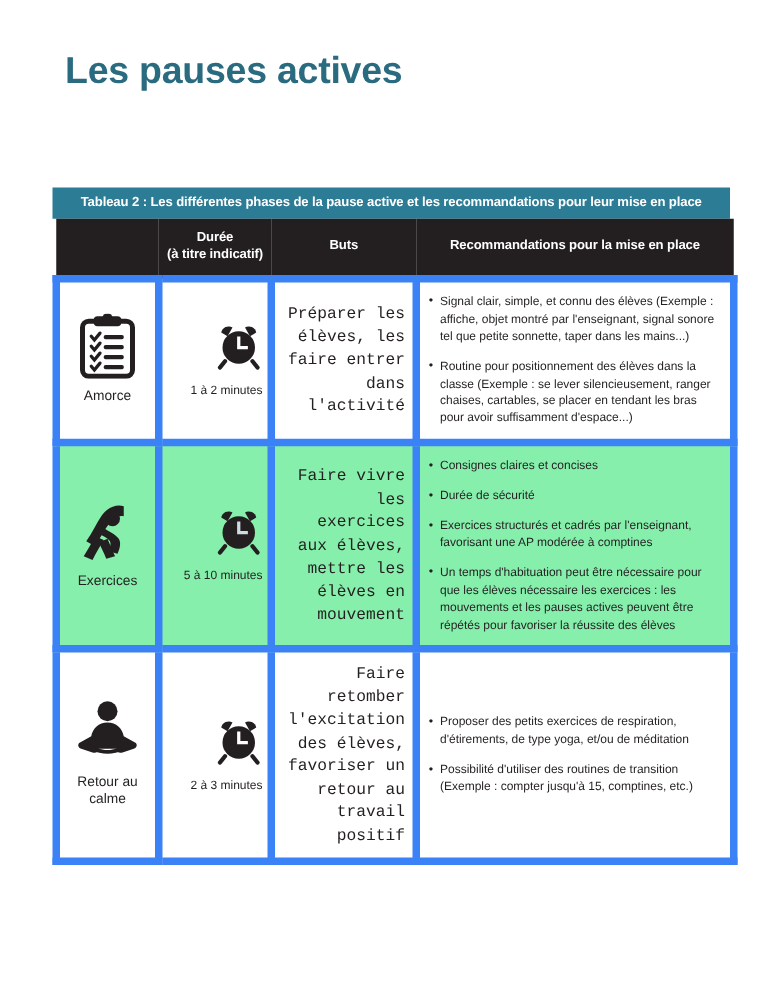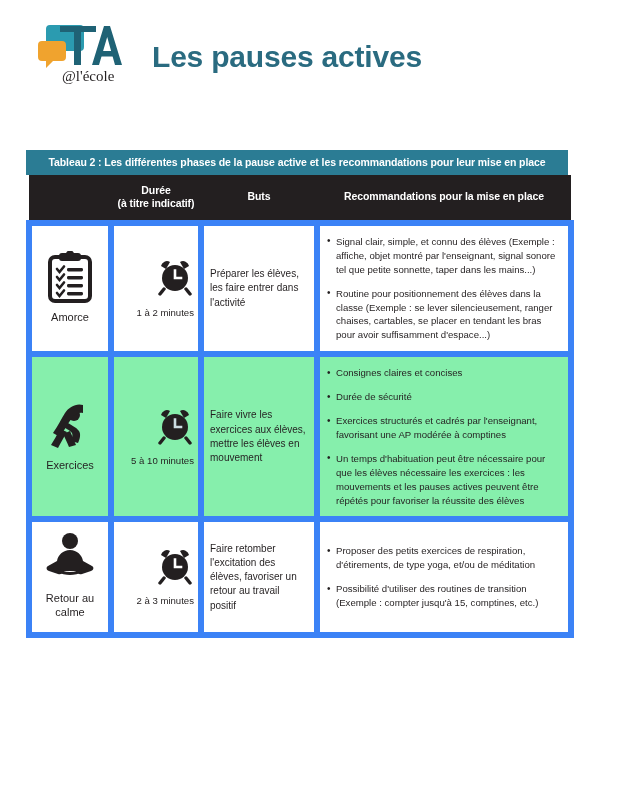--- a/index.html
+++ b/index.html
@@ -160,22 +160,6 @@
 
 <div class="page-header">
 
-  <div class="logo">
-    <svg width="100" height="70" viewBox="0 0 100 70" xmlns="http://www.w3.org/2000/svg">
-
-      <path d="M14 4 h30 a4 4 0 0 1 4 4 v18 a4 4 0 0 1 -4 4 h-20 l-9 8 v-8 h-1 a4 4 0 0 1 -4 -4 v-18 a4 4 0 0 1 4 -4 z" fill="#2b9bb0"></path>
-
-      <path d="M6 20 h20 a4 4 0 0 1 4 4 v12 a4 4 0 0 1 -4 4 h-9 l-7 7 v-7 h-4 a4 4 0 0 1 -4 -4 v-12 a4 4 0 0 1 4 -4 z" fill="#f0a32e"></path>
-
-      <g fill="#1f6275">
-        <rect x="24" y="5" width="36" height="6"></rect>
-        <rect x="38" y="5" width="7" height="39"></rect>
-        <path d="M56 44 L68 5 h6 L86 44 h-7 L71.2 16 L63 44 z"></path>
-        <rect x="62" y="30" width="18" height="5.5"></rect>
-      </g>
-      <text x="26" y="60" font-family="'Liberation Serif', serif" font-size="15" fill="#231f20">@l'école</text>
-    </svg>
-  </div>
 
   <div class="doc-title">Les pauses actives</div>
 </div>

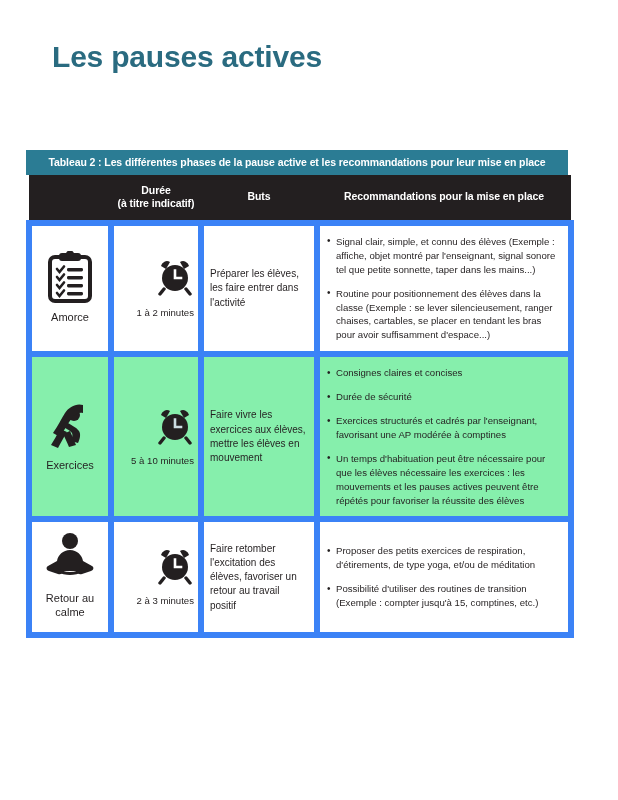--- a/index.html
+++ b/index.html
@@ -44,7 +44,7 @@
   
   .table-wrap {
     position: absolute;
-    left: 26px;
+    left: 42px;
     top: 150px;
     width: 542px;
   }

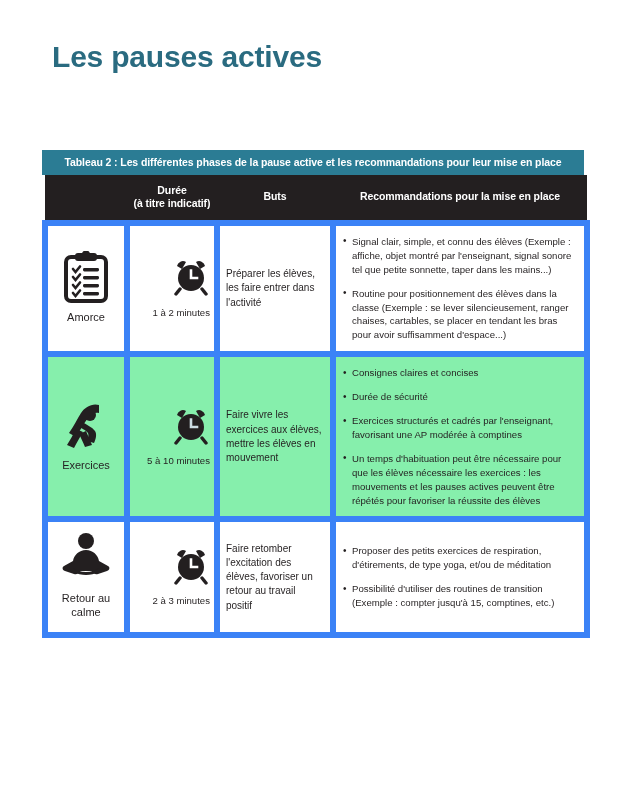--- a/index.html
+++ b/index.html
@@ -124,9 +124,10 @@
   }
 
   td.buts {
-    text-align: left;
-    font-size: 10px;
+    text-align: right;
+    font-size: 13px;
     line-height: 1.42;
+    font-family: Liberation Mono, monospace;
   }
 
   td.reco {

